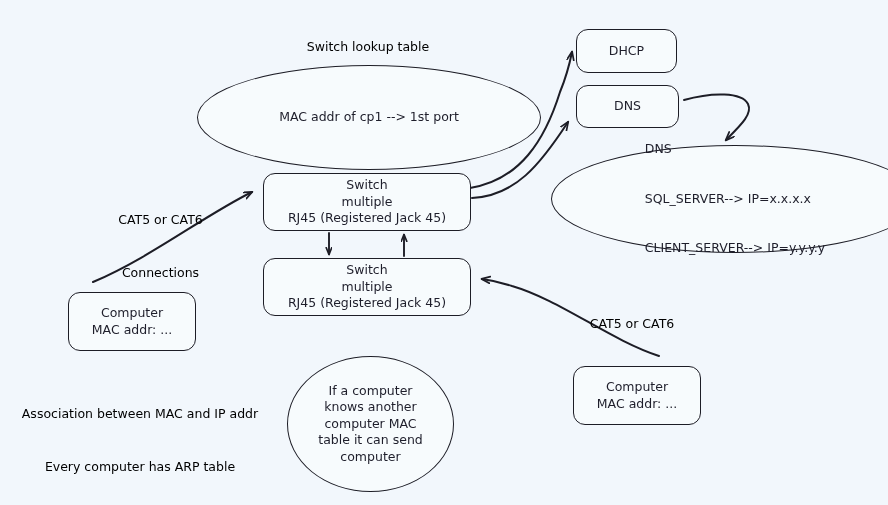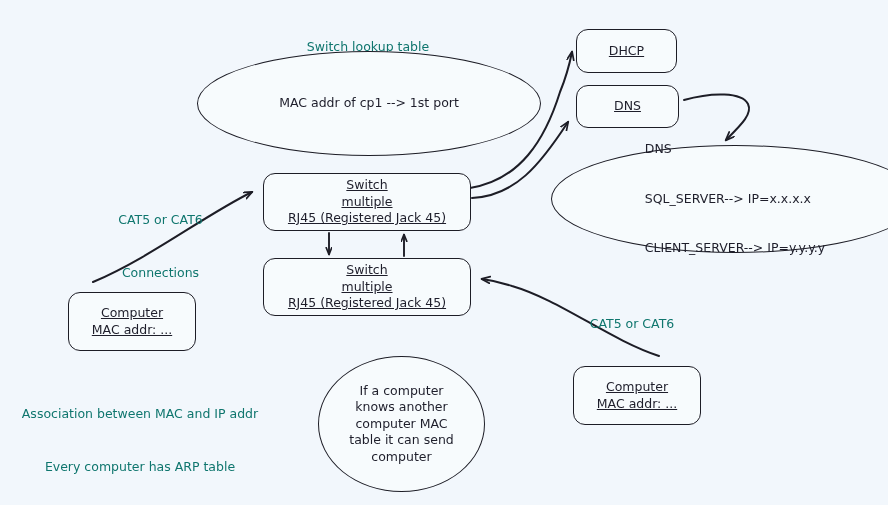--- a/index.html
+++ b/index.html
@@ -60,7 +60,7 @@
   
   .label {
     position: absolute;
-    color: #0f766e;
+    color: #000000;
     text-align: center;
     line-height: 1.4;
     white-space: pre;

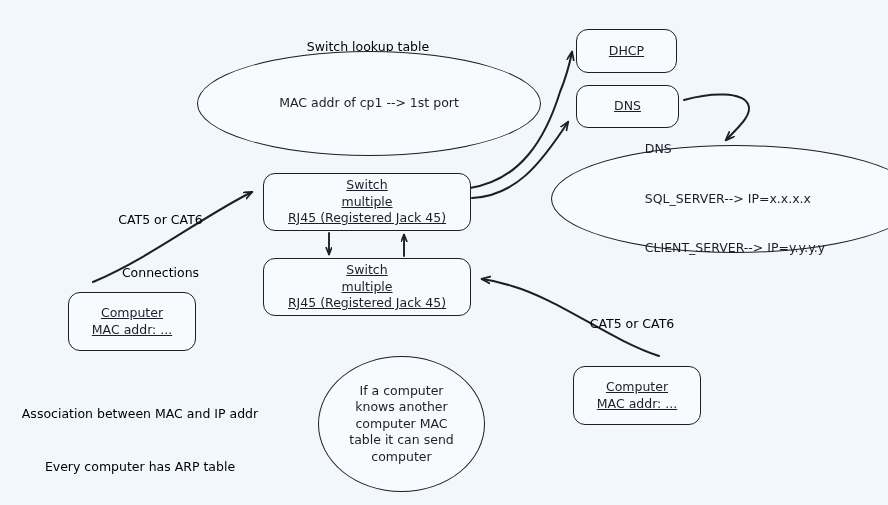--- a/index.html
+++ b/index.html
@@ -47,7 +47,6 @@
     background: #f7fbfd;
     border: 1.7px solid #1d1d26;
     border-radius: 12px;
-    text-decoration: underline;
   }
 
   

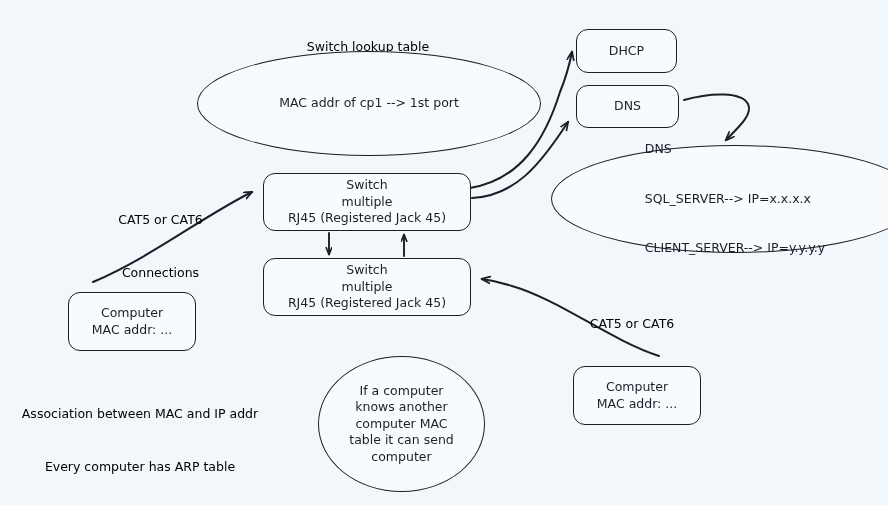--- a/index.html
+++ b/index.html
@@ -70,7 +70,7 @@
   .ln { display: block; }
 
   
-  #lookup-ellipse { left: 197px; top: 51px;  width: 344px; height: 105px; font-size: 12.5px; }
+  #lookup-ellipse { left: 197px; top: 65px;  width: 344px; height: 105px; font-size: 12.5px; }
   #dhcp-box      { left: 576px; top: 29px;  width: 101px; height: 44px;  font-size: 12.5px; }
   #dns-box       { left: 576px; top: 85px;  width: 103px; height: 43px;  font-size: 12.5px; }
   #dns-ellipse   { left: 551px; top: 145px; width: 368px; height: 108px; font-size: 12.5px; }

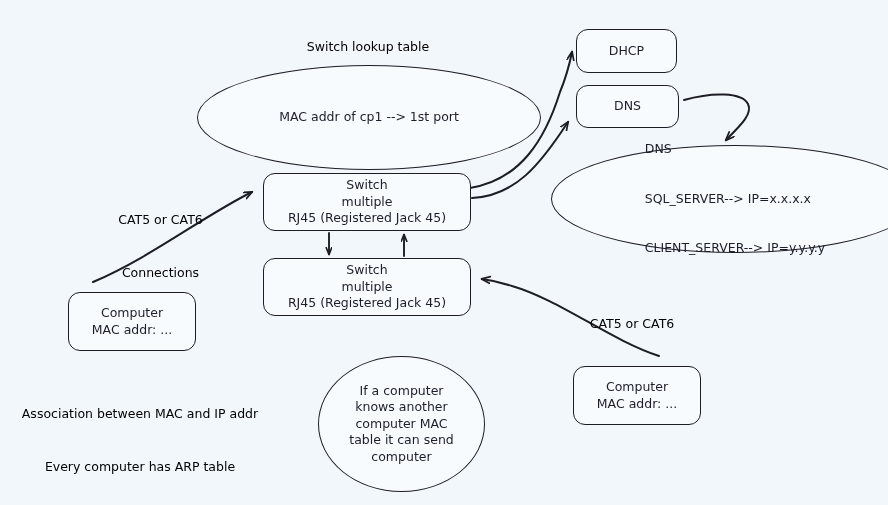--- a/index.html
+++ b/index.html
@@ -78,7 +78,7 @@
   #switch-box-2  { left: 263px; top: 258px; width: 208px; height: 58px;  font-size: 12.5px; }
   #computer-left { left: 68px;  top: 292px; width: 128px; height: 59px;  font-size: 12.5px; }
   #computer-right{ left: 573px; top: 366px; width: 128px; height: 59px;  font-size: 12.5px; }
-  #signals-ellipse { left: 318px; top: 356px; width: 167px; height: 136px; font-size: 12.5px; }
+  #signals-ellipse { left: 287px; top: 356px; width: 167px; height: 136px; font-size: 12.5px; }
 
   #lookup-title  { left: 258px; top: 38px;  width: 220px; font-size: 12.5px; }
   #cat-left      { left: 78px;  top: 176px; width: 165px; font-size: 12.5px; }

